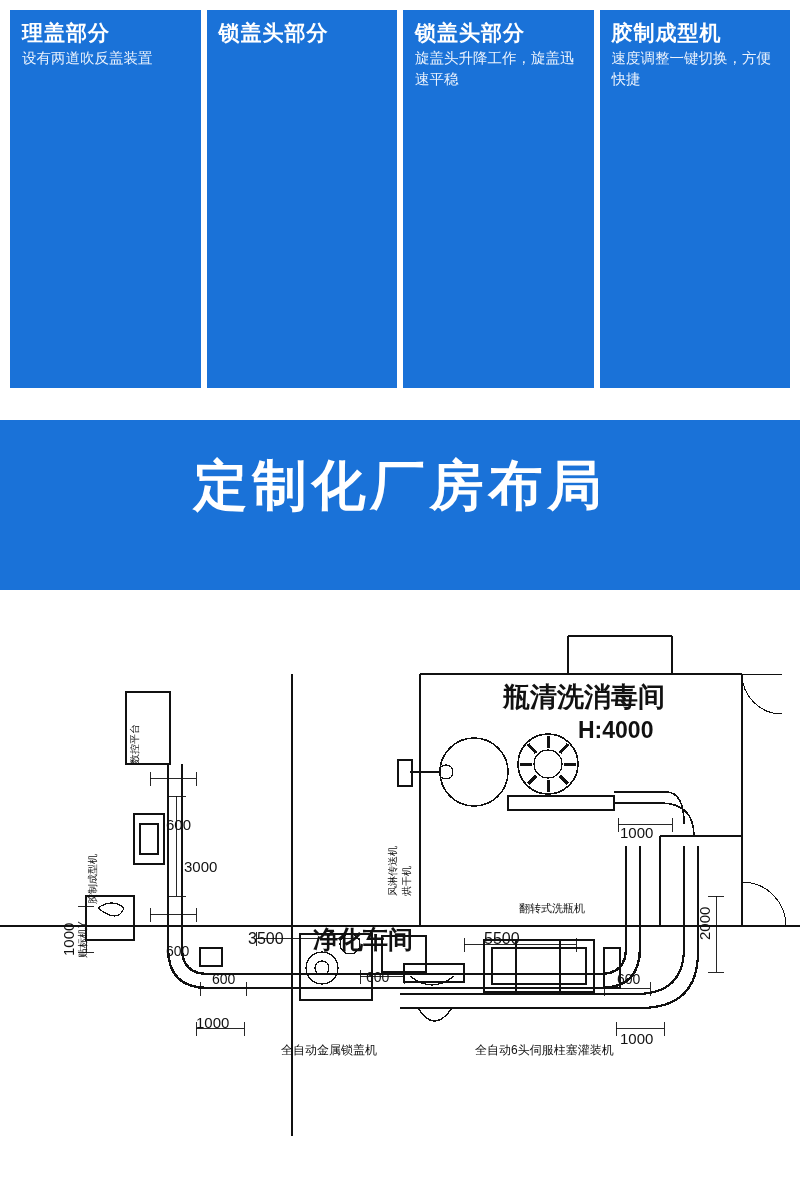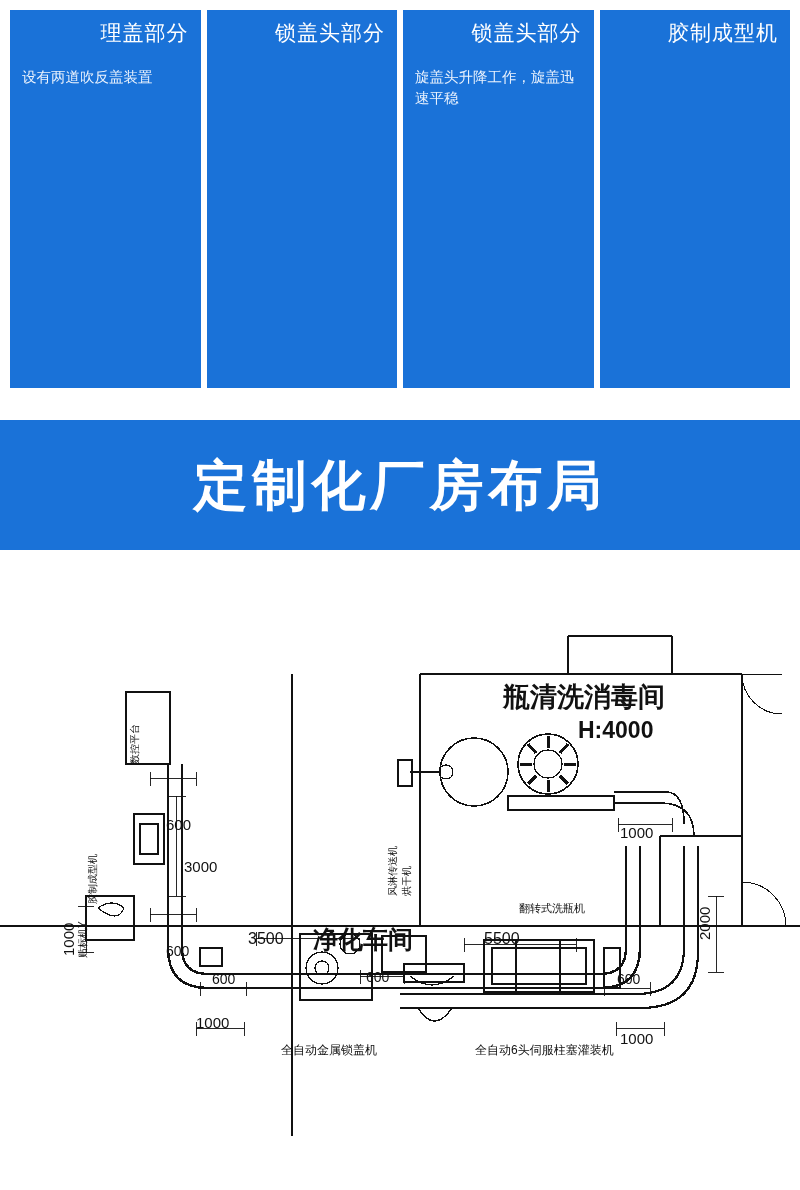--- a/index.html
+++ b/index.html
@@ -61,11 +61,10 @@
   }
   .card-title {
     font-size: 21px;
-    font-weight: normal;
+    font-weight: bold;
     line-height: 1.25;
-    margin-bottom: 21px;
+    margin-bottom: 2px;
     letter-spacing: 1px;
-    text-align: right;
   }
   .card-desc {
     font-size: 14.5px;

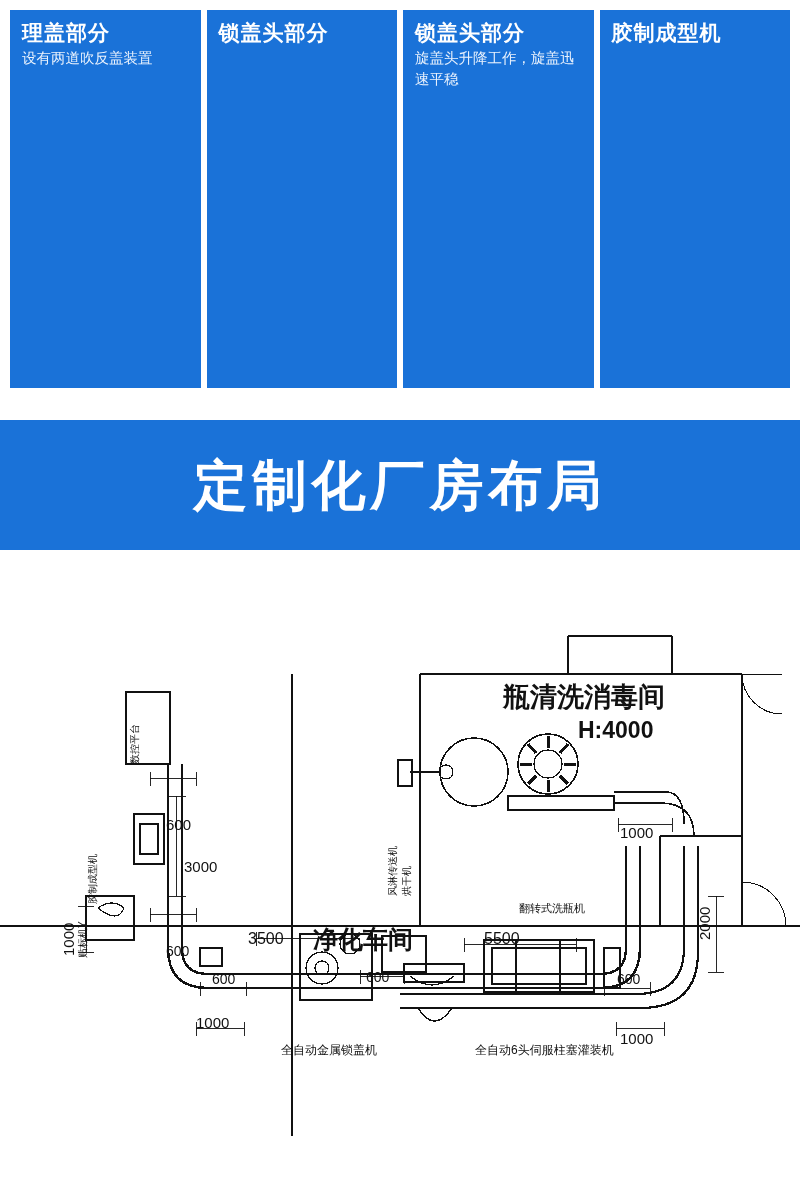--- a/index.html
+++ b/index.html
@@ -324,6 +324,7 @@
       </div>
       <div class="card-body">
         <div class="card-title">胶制成型机</div>
+        <div class="card-desc">速度调整一键切换，方便快捷</div>
       </div>
     </div>
 

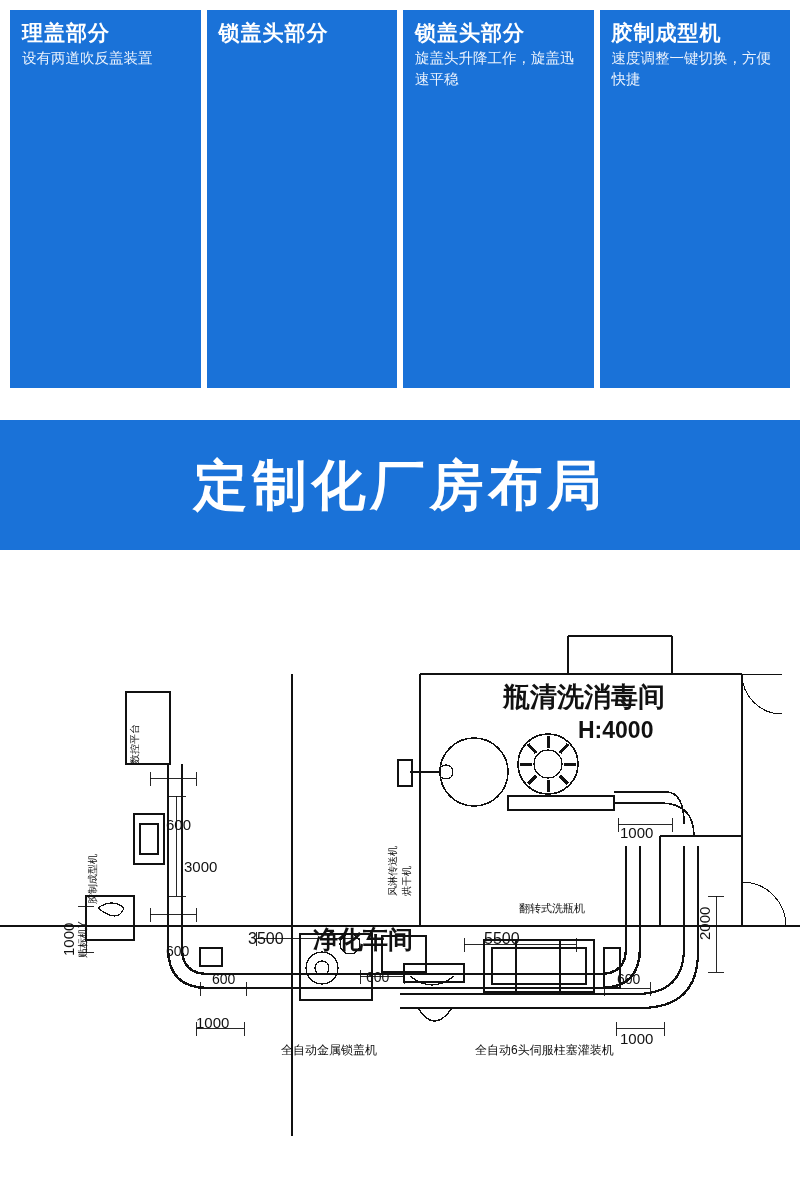--- a/index.html
+++ b/index.html
@@ -183,7 +183,7 @@
     left: 0;
     top: 420px;
     width: 800px;
-    height: 130px;
+    height: 170px;
     background: #1a72d8;
     color: #fff;
     text-align: center;

